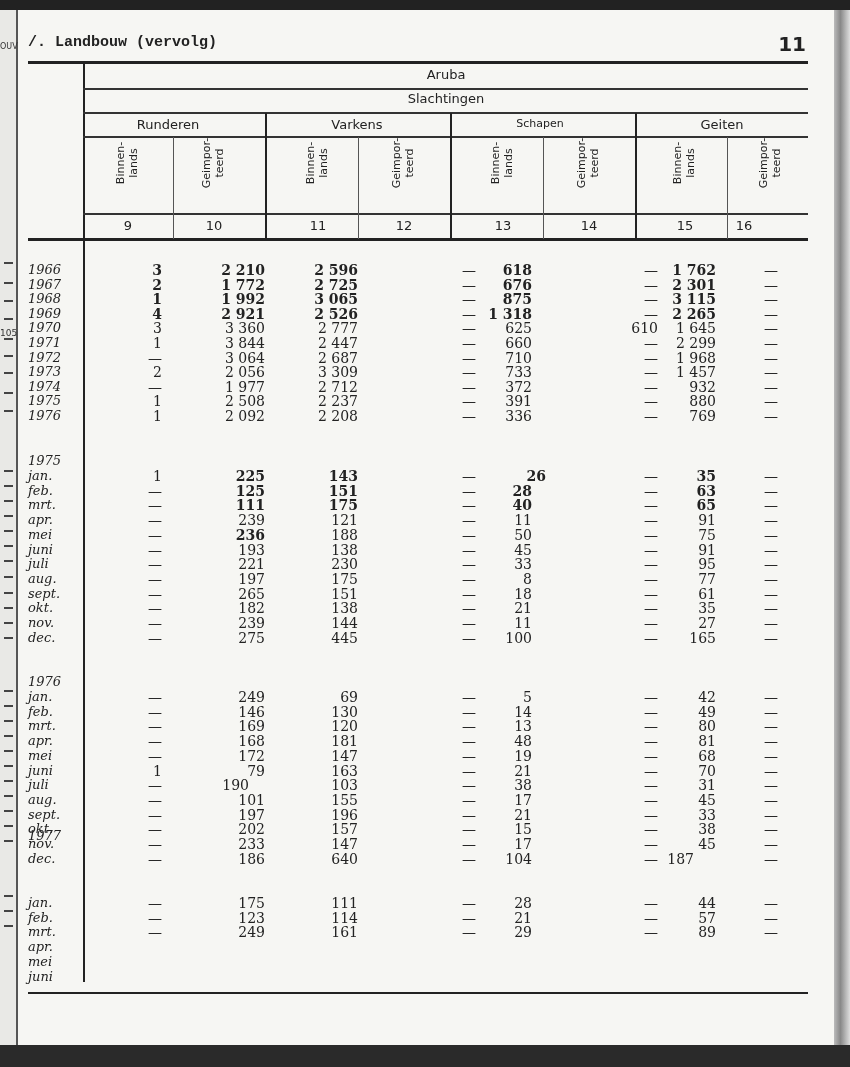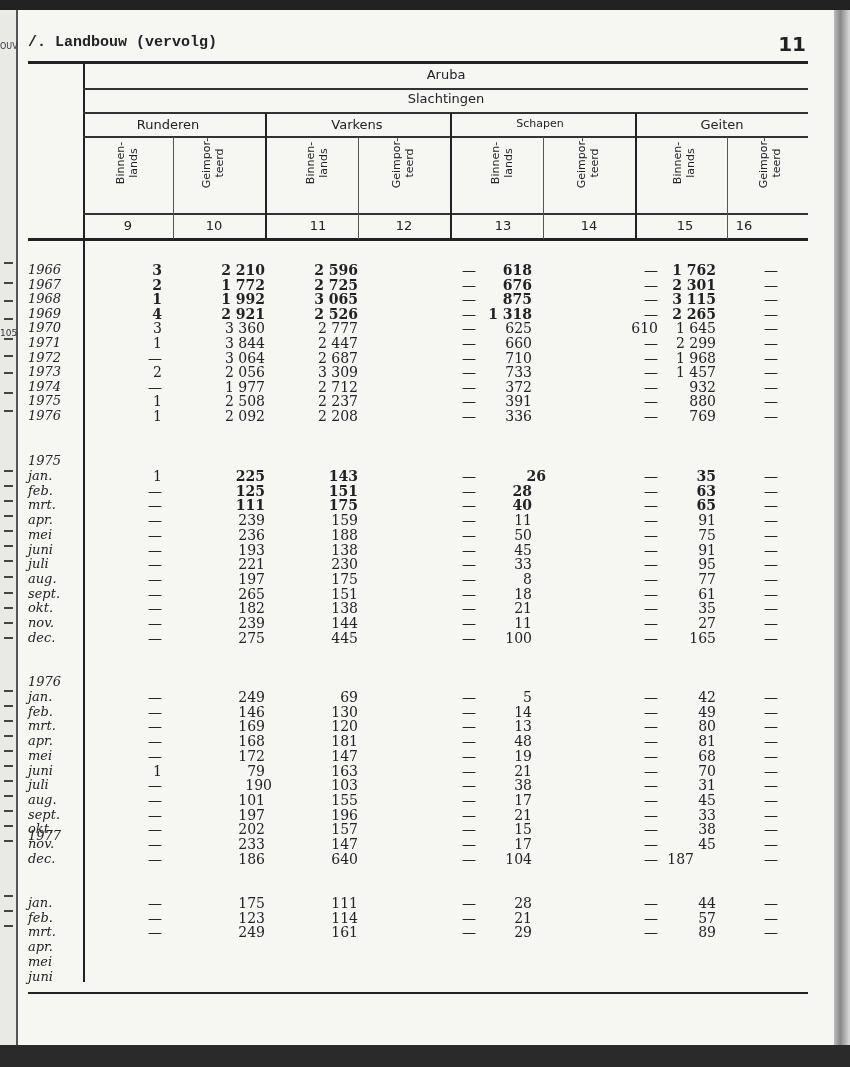--- a/index.html
+++ b/index.html
@@ -282,7 +282,7 @@
       <span class="lab">apr.</span>
       <span class="c" style="left: 84px; width: 60px;">—</span>
       <span class="c" style="left: 187px; width: 60px;">239</span>
-      <span class="c" style="left: 280px; width: 60px;">159</span>
+      <span class="c" style="left: 280px; width: 60px;">121</span>
       <span class="c" style="left: 398px; width: 60px;">—</span>
       <span class="c" style="left: 454px; width: 60px;">11</span>
       <span class="c" style="left: 580px; width: 60px;">—</span>

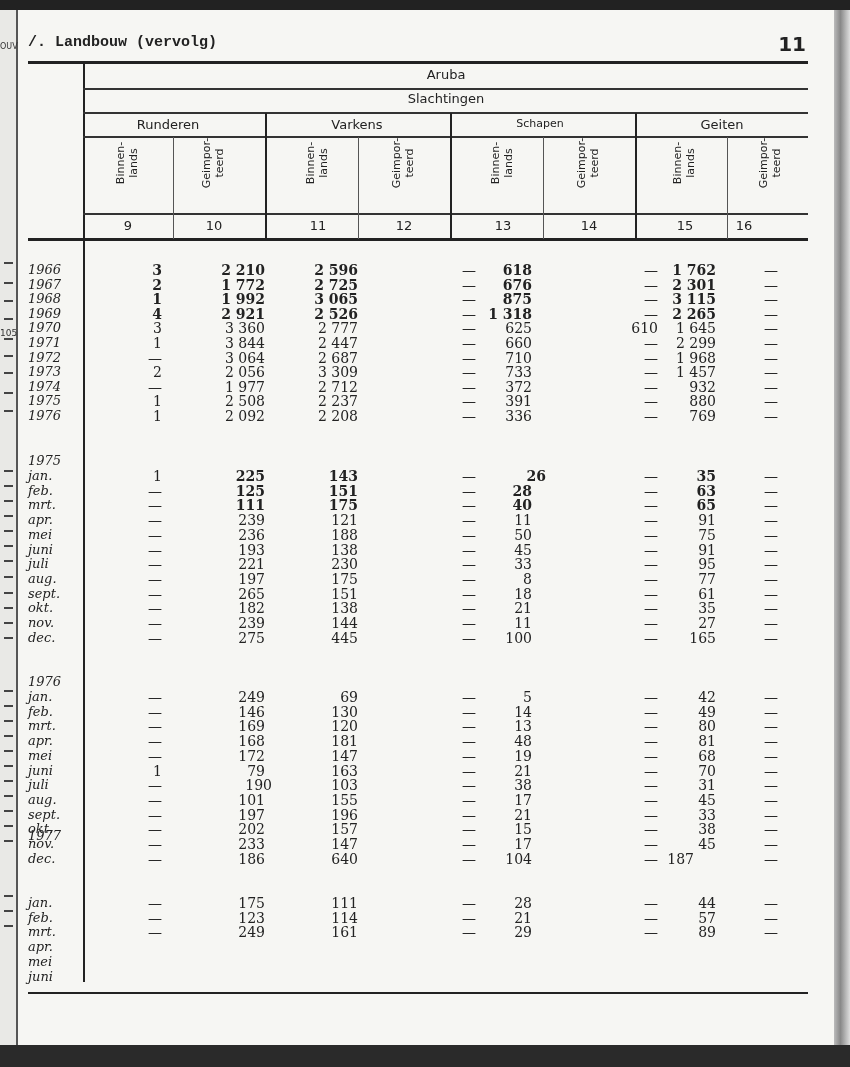--- a/index.html
+++ b/index.html
@@ -292,7 +292,7 @@
     <div class="row" style="top: 517.8px;">
       <span class="lab">mei</span>
       <span class="c" style="left: 84px; width: 60px;">—</span>
-      <span class="c" style="left: 187px; width: 60px;">236</span>
+      <span class="c" style="left: 187px; width: 60px; font-weight: bold;">236</span>
       <span class="c" style="left: 280px; width: 60px;">188</span>
       <span class="c" style="left: 398px; width: 60px;">—</span>
       <span class="c" style="left: 454px; width: 60px;">50</span>

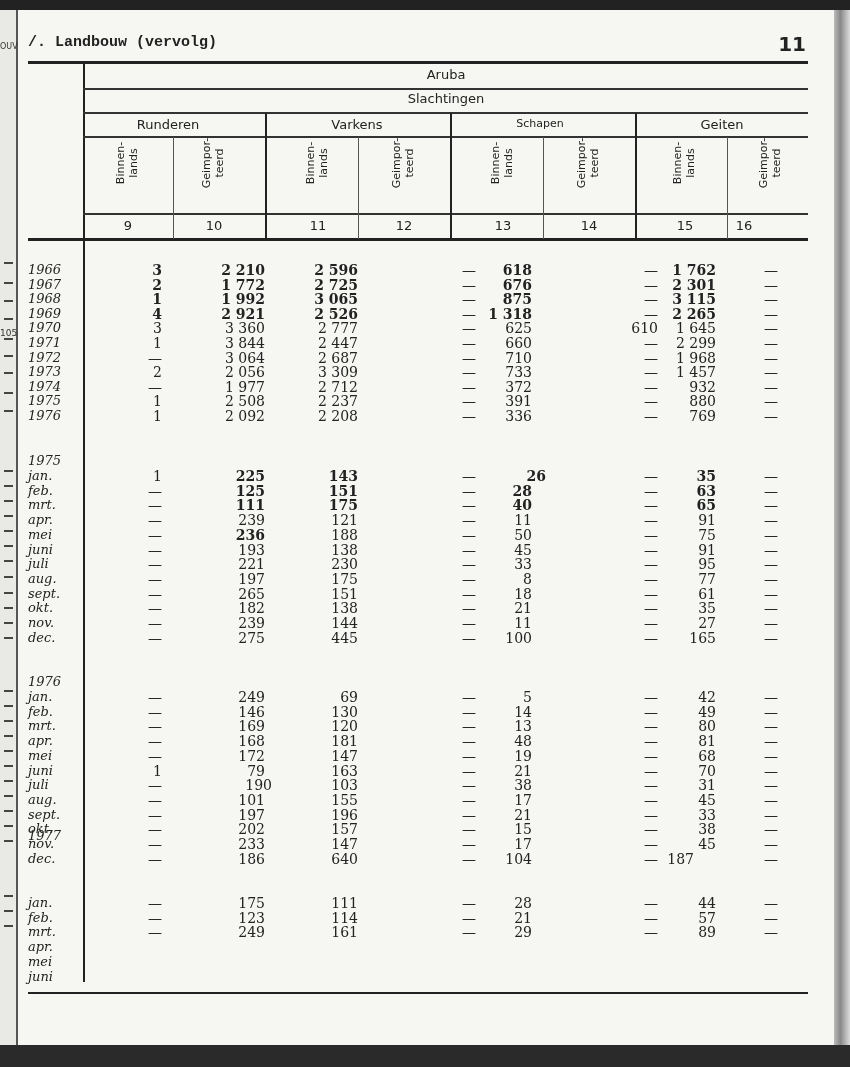--- a/index.html
+++ b/index.html
@@ -447,7 +447,7 @@
     <div class="row" style="top: 768.2px;">
       <span class="lab">juli</span>
       <span class="c" style="left: 84px; width: 60px;">—</span>
-      <span class="c" style="left: 194px; width: 60px;">190</span>
+      <span class="c" style="left: 171px; width: 60px;">190</span>
       <span class="c" style="left: 280px; width: 60px;">103</span>
       <span class="c" style="left: 398px; width: 60px;">—</span>
       <span class="c" style="left: 454px; width: 60px;">38</span>

